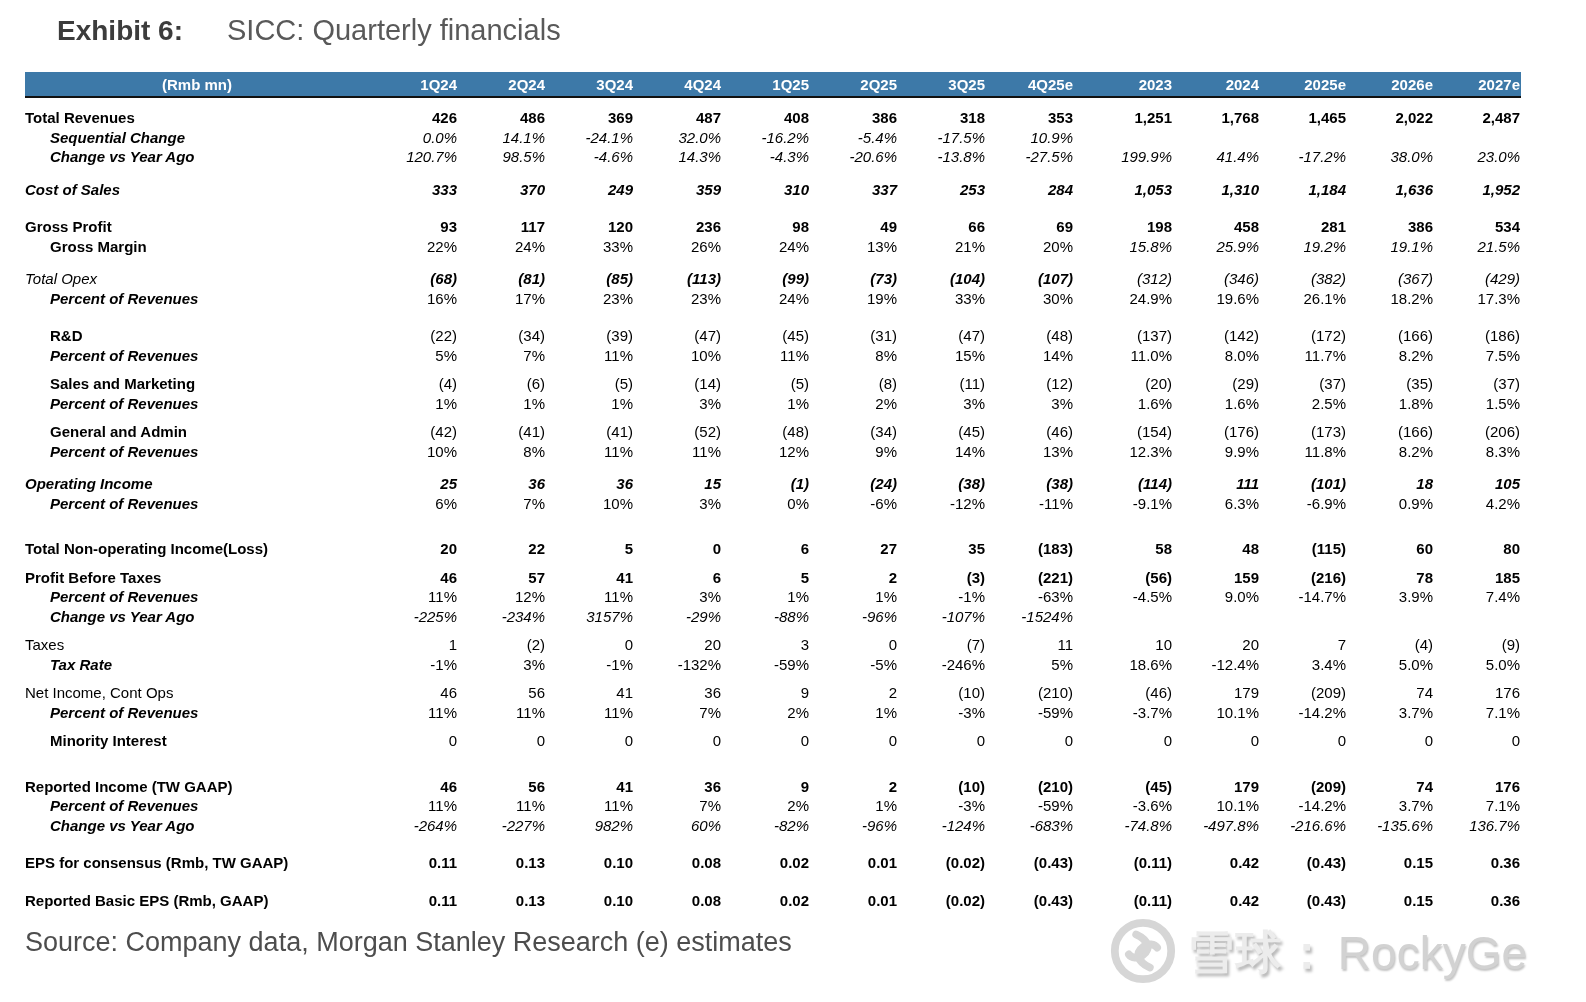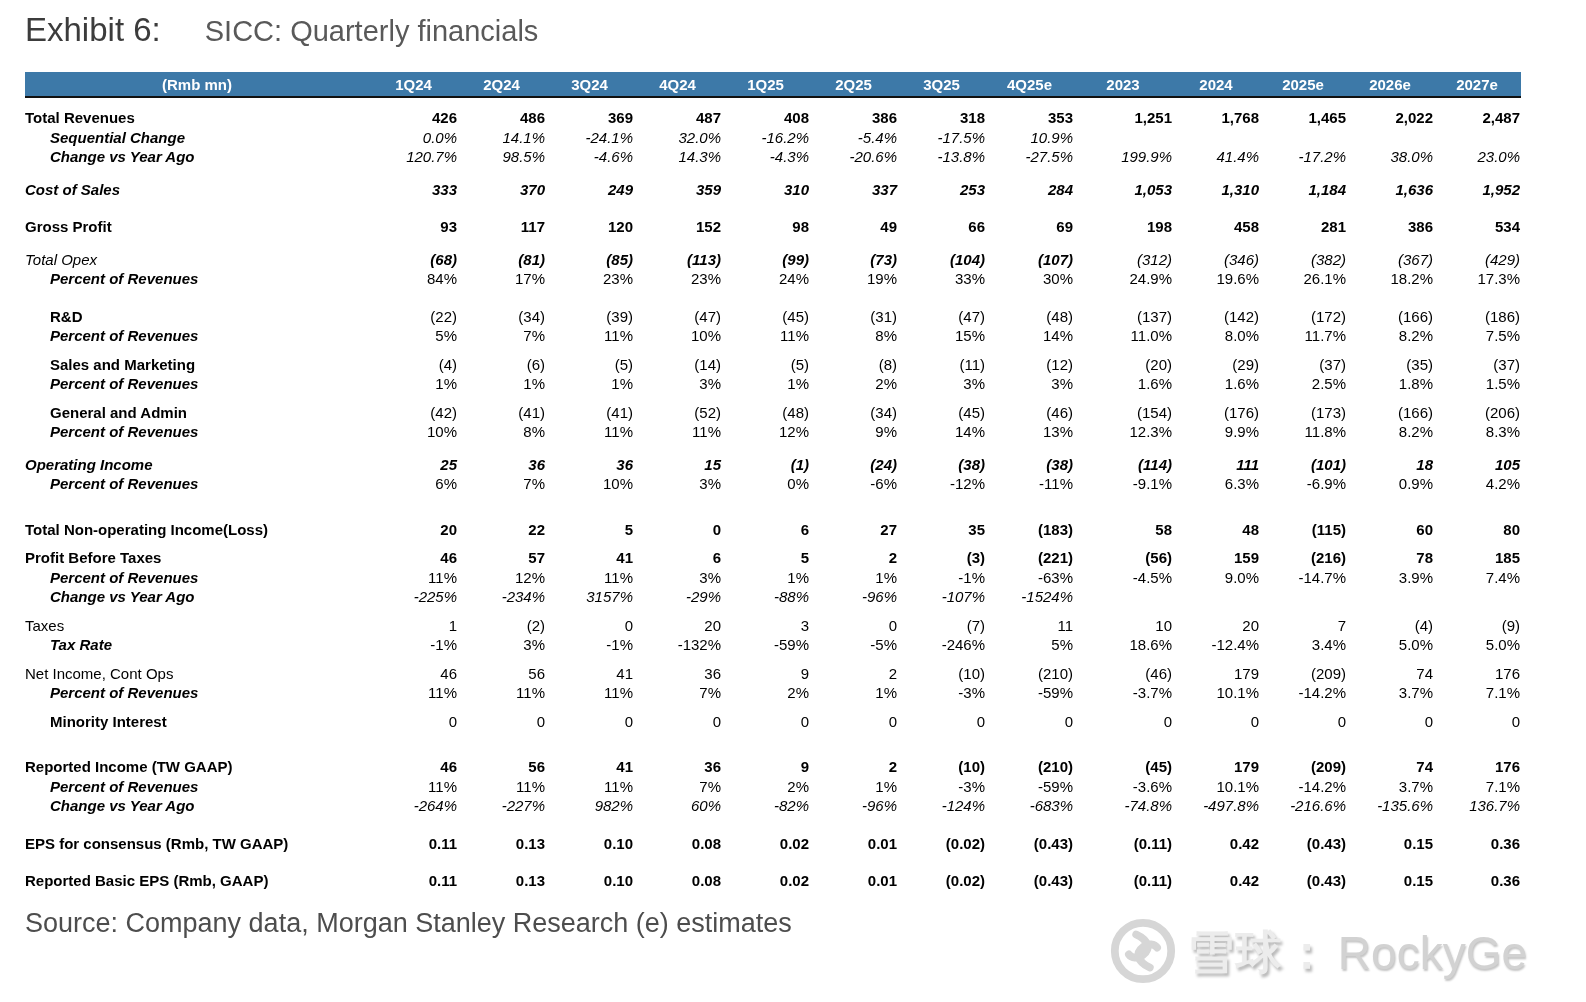--- a/index.html
+++ b/index.html
@@ -18,10 +18,11 @@
     margin-bottom:21px;
   }
   .exhibit-label{
-    font-size:33px;
-    font-weight:400;
+    font-size:28px;
+    font-weight:700;
     color:#3c3c3c;
     line-height:40px;
+    margin-left:32px;
   }
   .exhibit-title{
     font-size:29px;

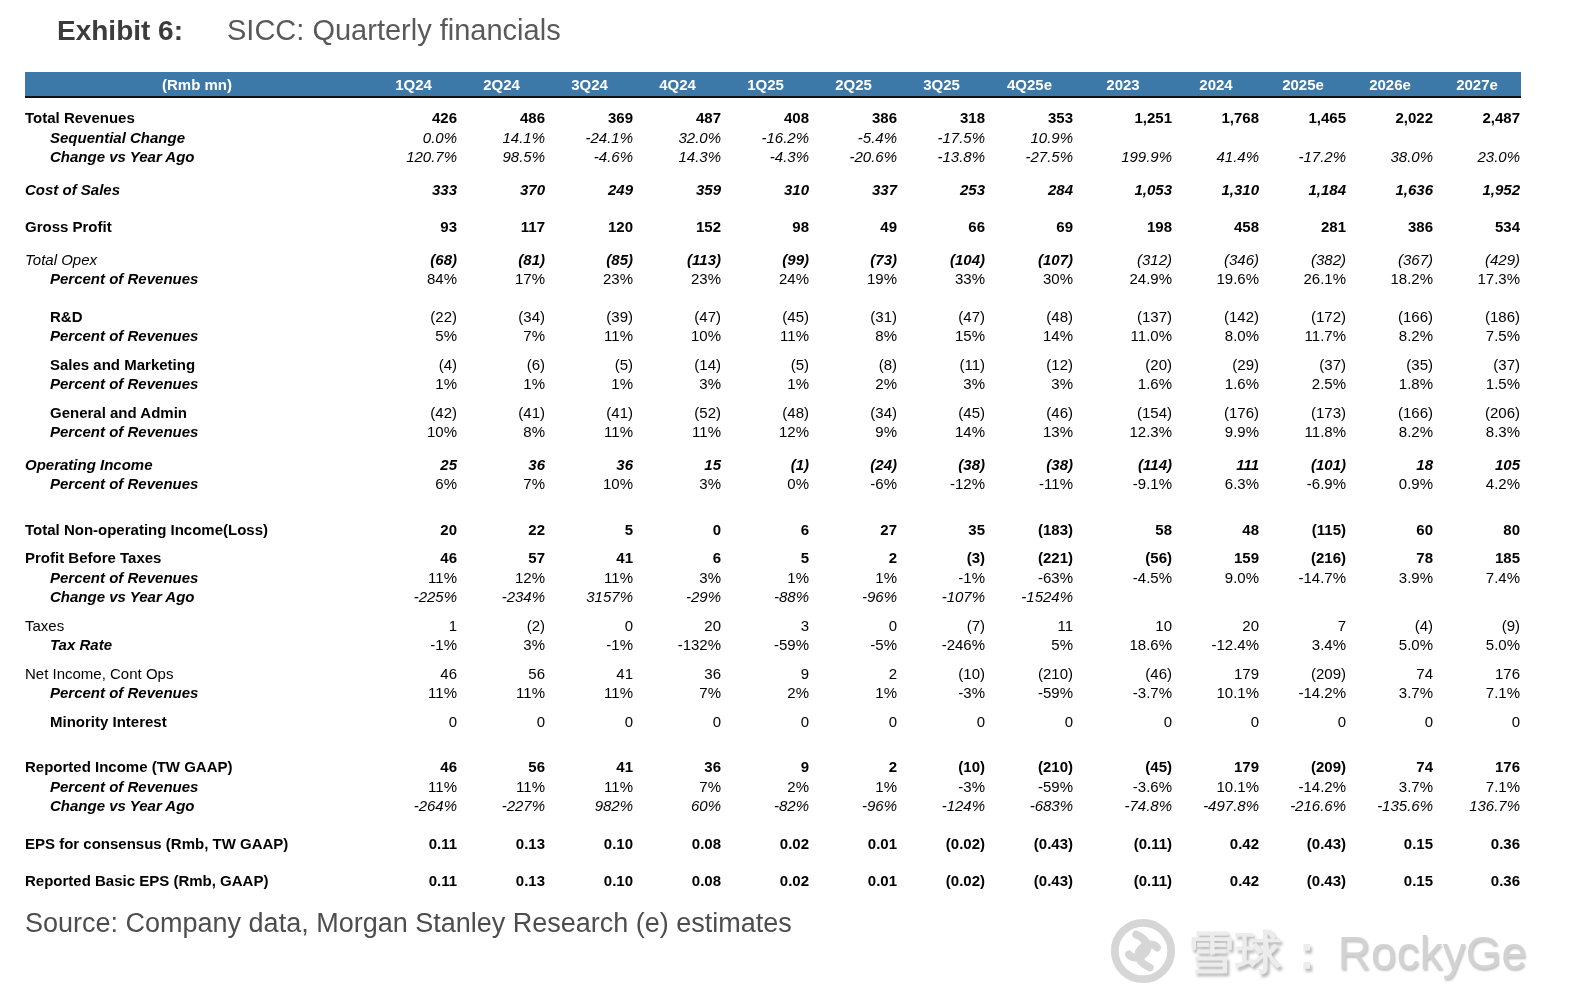--- a/index.html
+++ b/index.html
@@ -44,6 +44,7 @@
     color:var(--header-text,#ffffff);
     font-size:15px;
     font-weight:700;
+    text-align:right;
     padding:4px 1px 3px 0;
     border-bottom:2.5px solid #111;
     white-space:nowrap;

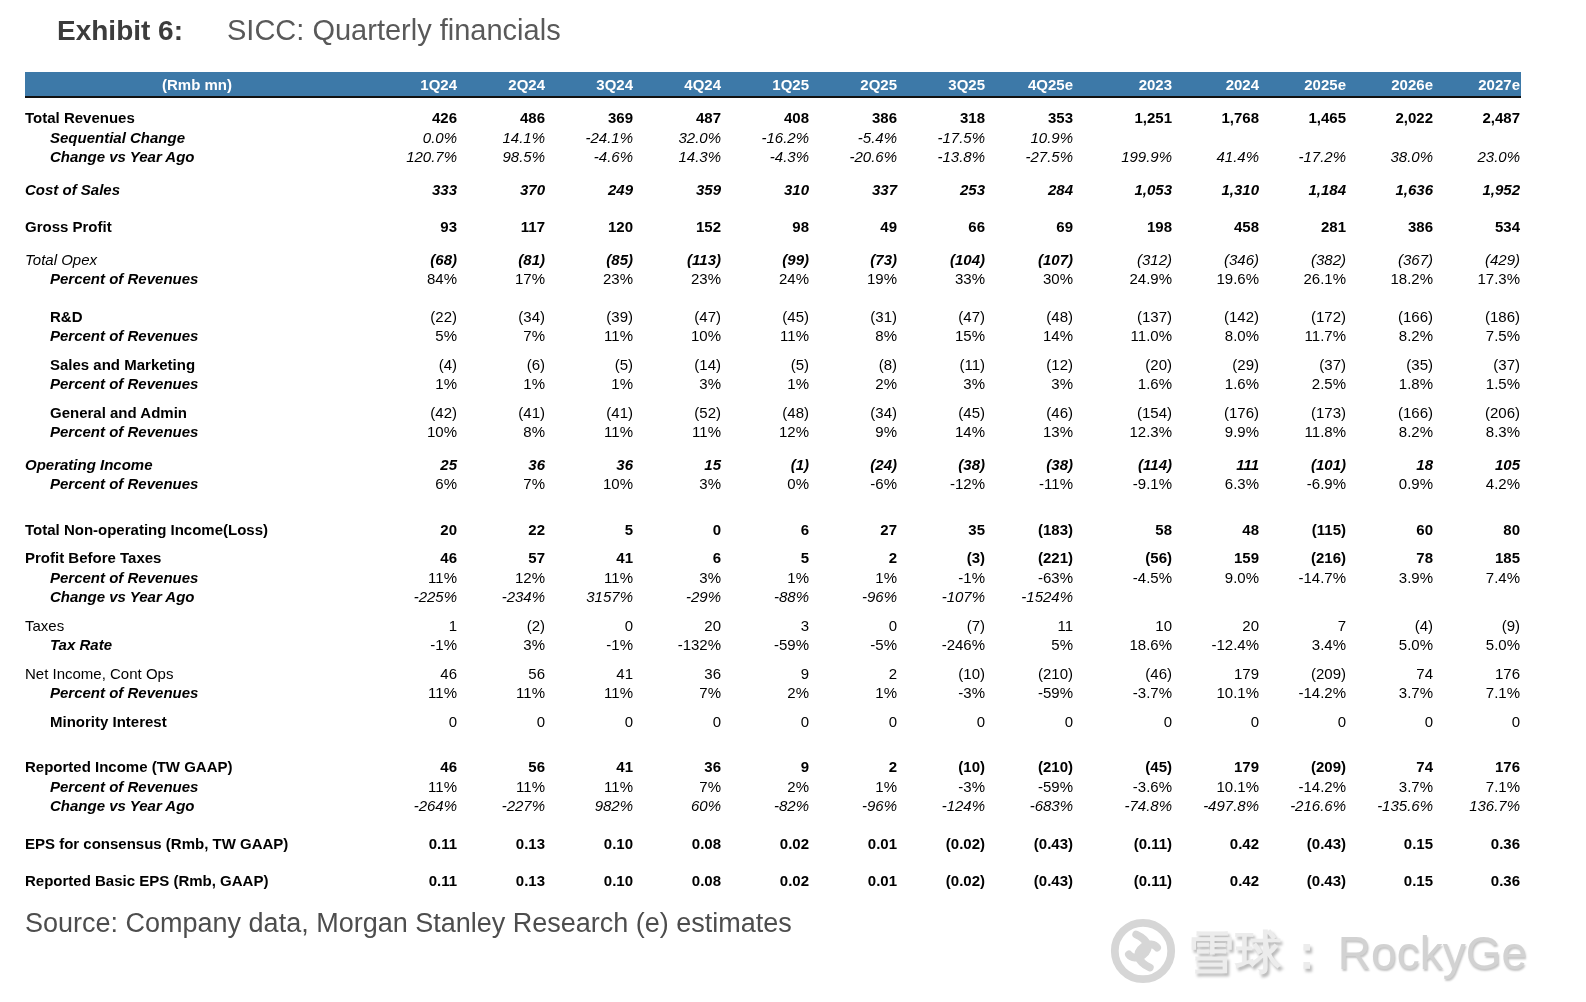--- a/index.html
+++ b/index.html
@@ -220,7 +220,7 @@
           <td class="q">93</td>
           <td class="q">117</td>
           <td class="q">120</td>
-          <td class="q">152</td>
+          <td class="q">236</td>
           <td class="q">98</td>
           <td class="q">49</td>
           <td class="q">66</td>

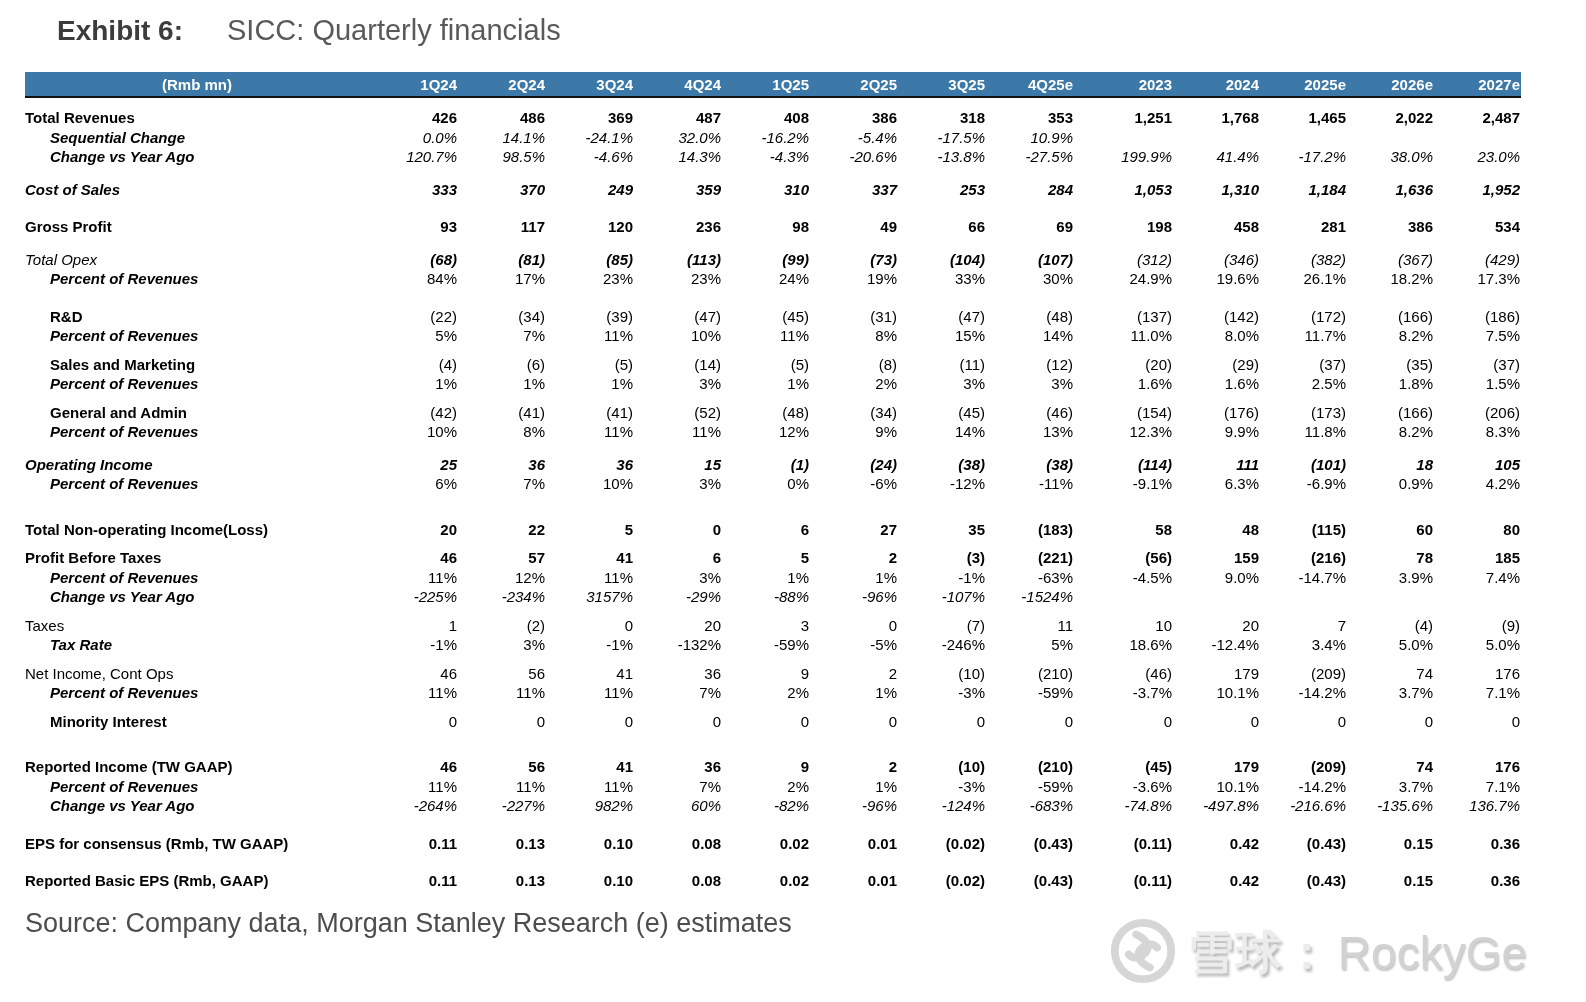--- a/index.html
+++ b/index.html
@@ -231,6 +231,22 @@
           <td class="a">386</td>
           <td class="a">534</td>
         </tr>
+        <tr class="r-subplain">
+          <td class="lbl ind">Gross Margin</td>
+          <td class="q">22%</td>
+          <td class="q">24%</td>
+          <td class="q">33%</td>
+          <td class="q">26%</td>
+          <td class="q">24%</td>
+          <td class="q">13%</td>
+          <td class="q">21%</td>
+          <td class="q">20%</td>
+          <td class="a">15.8%</td>
+          <td class="a">25.9%</td>
+          <td class="a">19.2%</td>
+          <td class="a">19.1%</td>
+          <td class="a">21.5%</td>
+        </tr>
         <tr class="r-opex g-m">
           <td class="lbl">Total Opex</td>
           <td class="q">(68)</td>

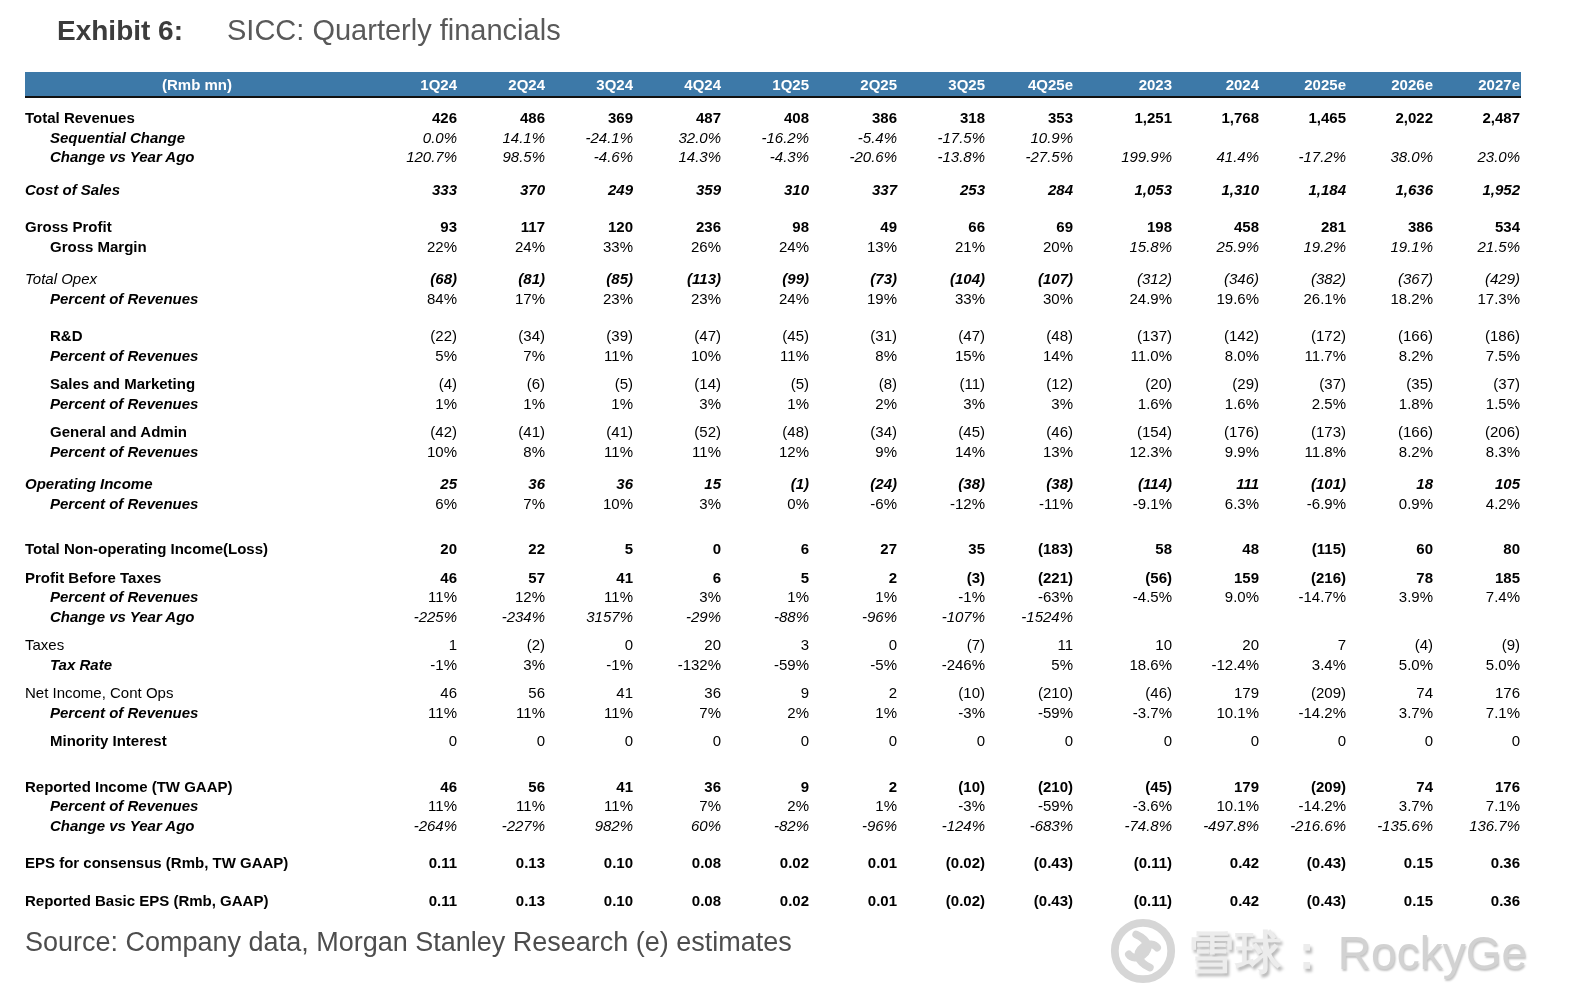--- a/index.html
+++ b/index.html
@@ -265,7 +265,7 @@
         </tr>
         <tr class="r-sub">
           <td class="lbl ind">Percent of Revenues</td>
-          <td class="q">84%</td>
+          <td class="q">16%</td>
           <td class="q">17%</td>
           <td class="q">23%</td>
           <td class="q">23%</td>

